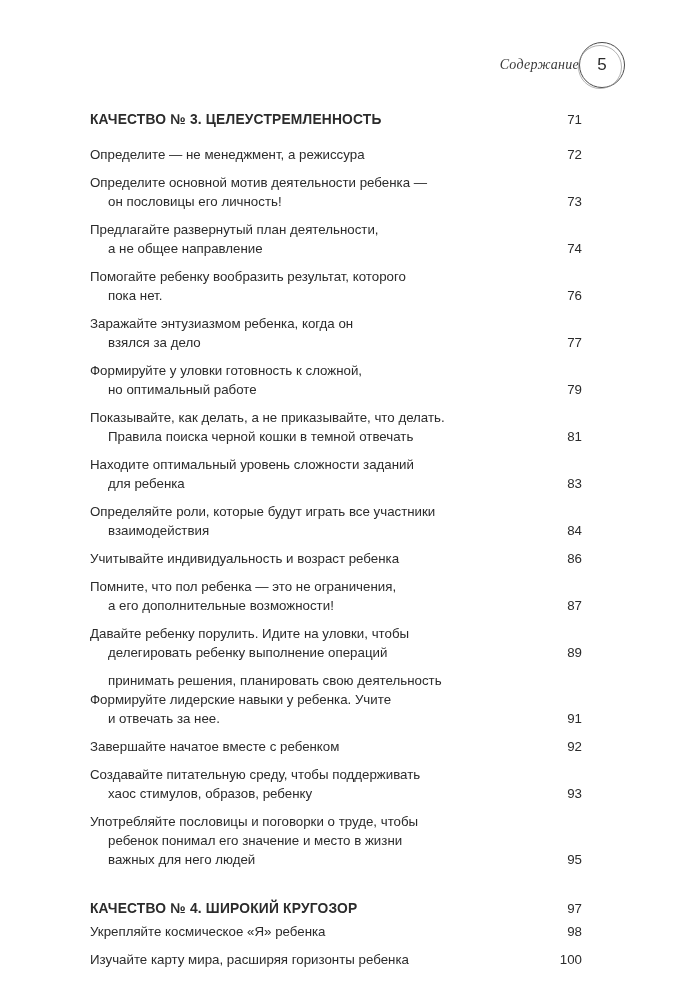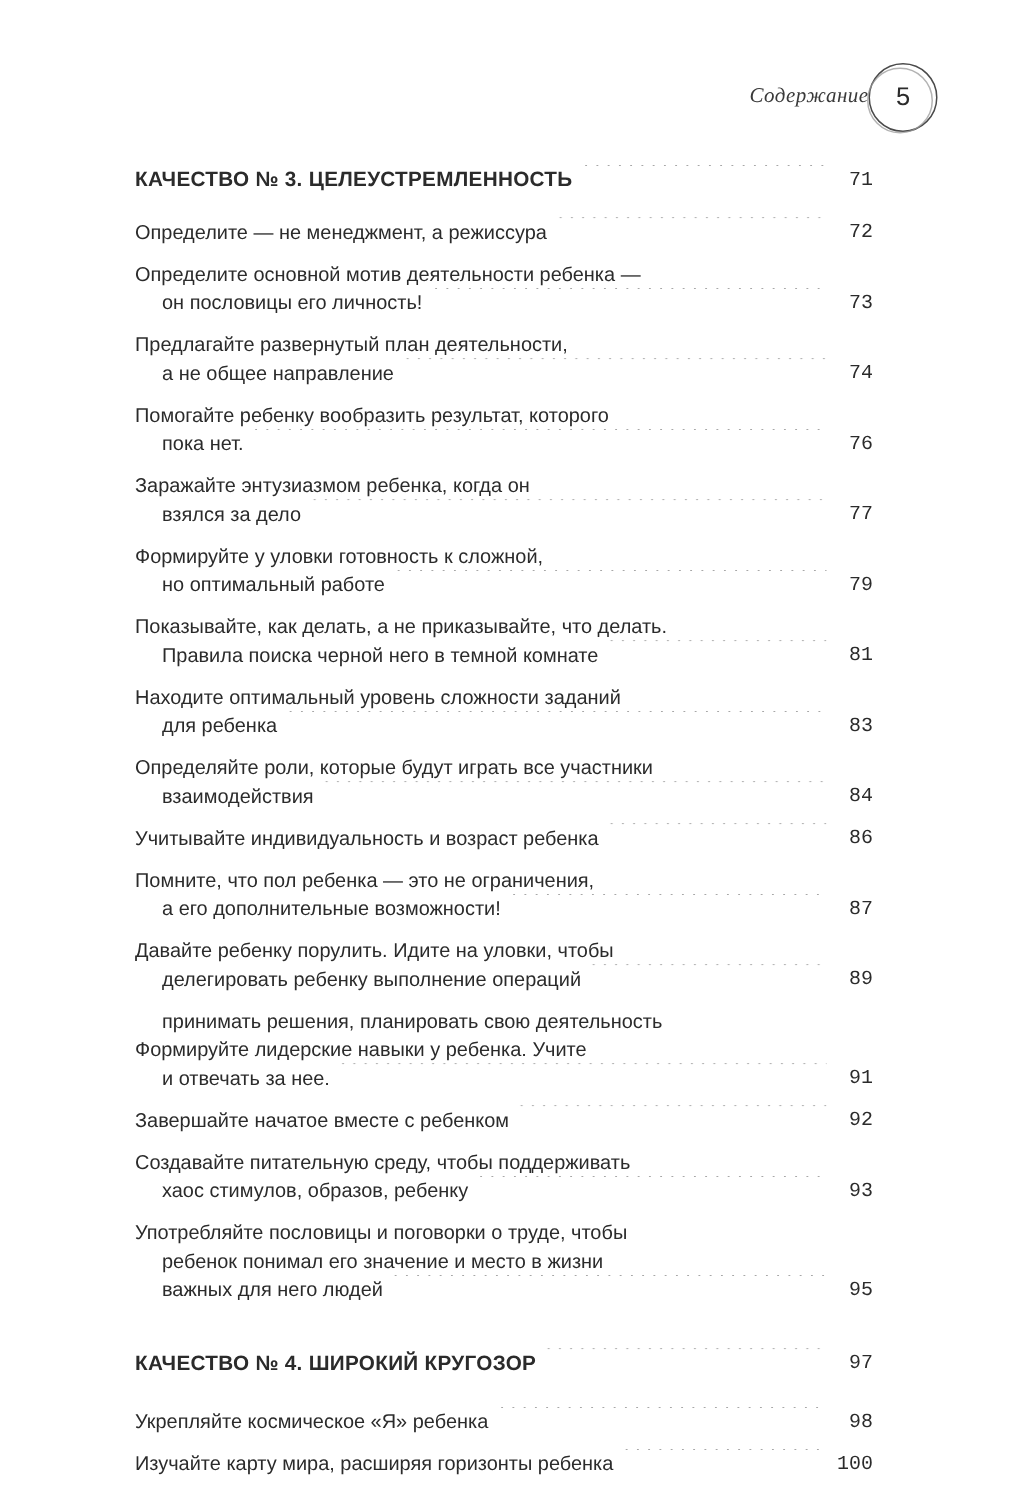--- a/index.html
+++ b/index.html
@@ -93,7 +93,7 @@
 
   .line {
     display: flex;
-    align-items: flex-start;
+    align-items: center;
     width: 100%;
   }
   .line-text {

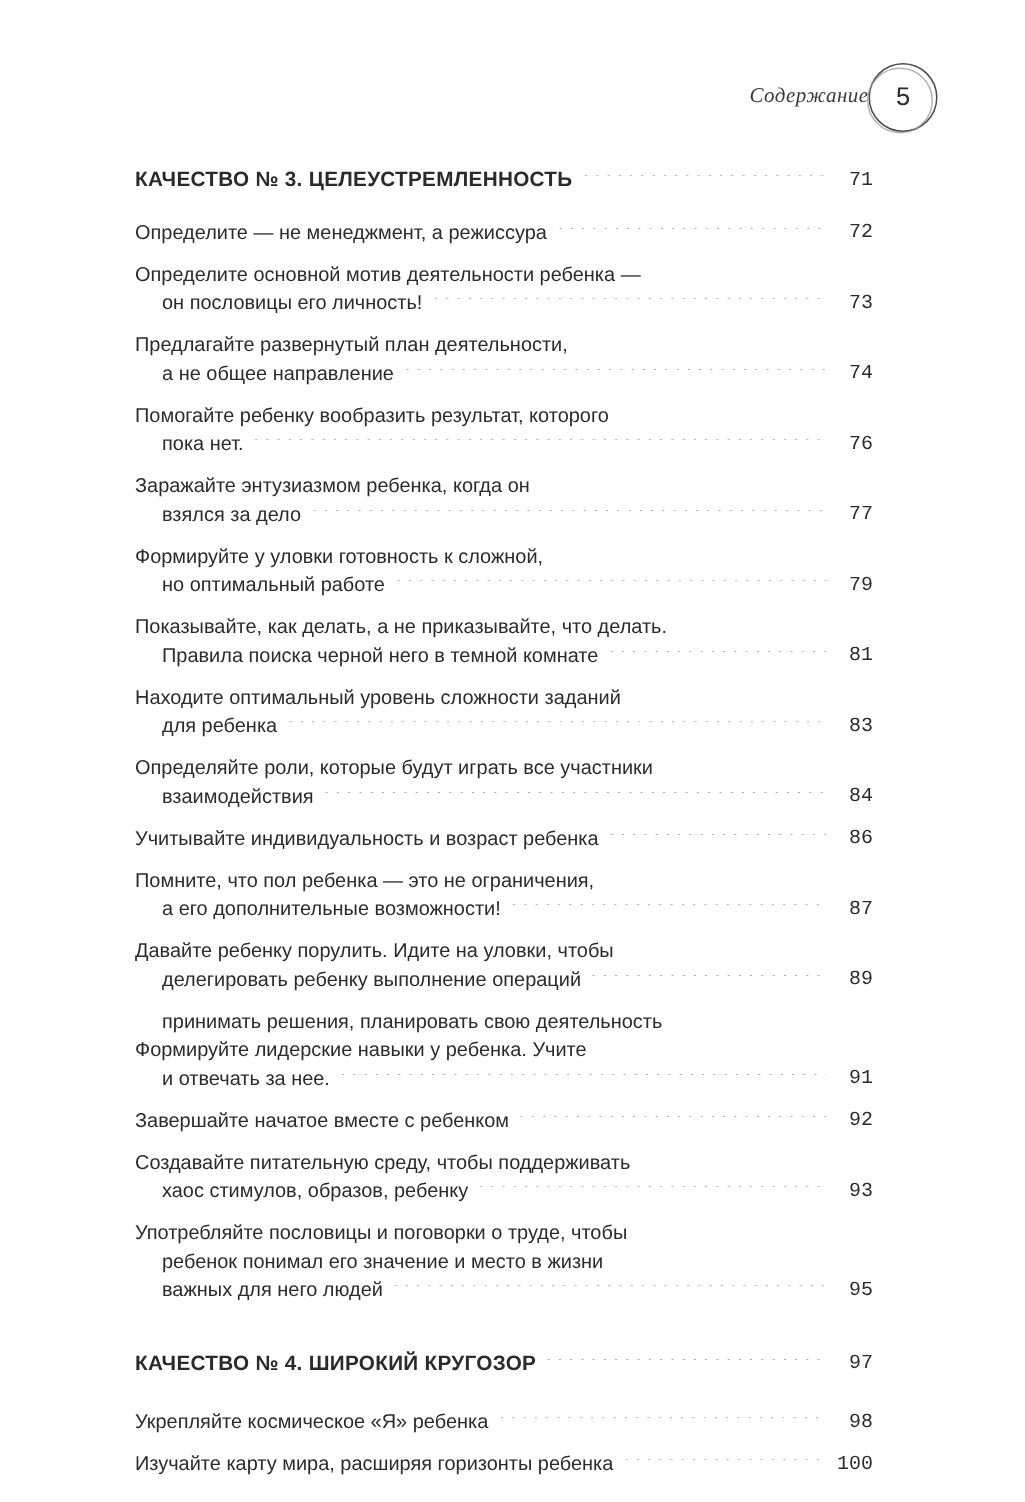--- a/index.html
+++ b/index.html
@@ -125,7 +125,6 @@
     min-width: 26px;
     text-align: right;
     white-space: pre;
-    font-family: Liberation Mono, monospace;
   }
   .cont {
     padding-left: 18px;

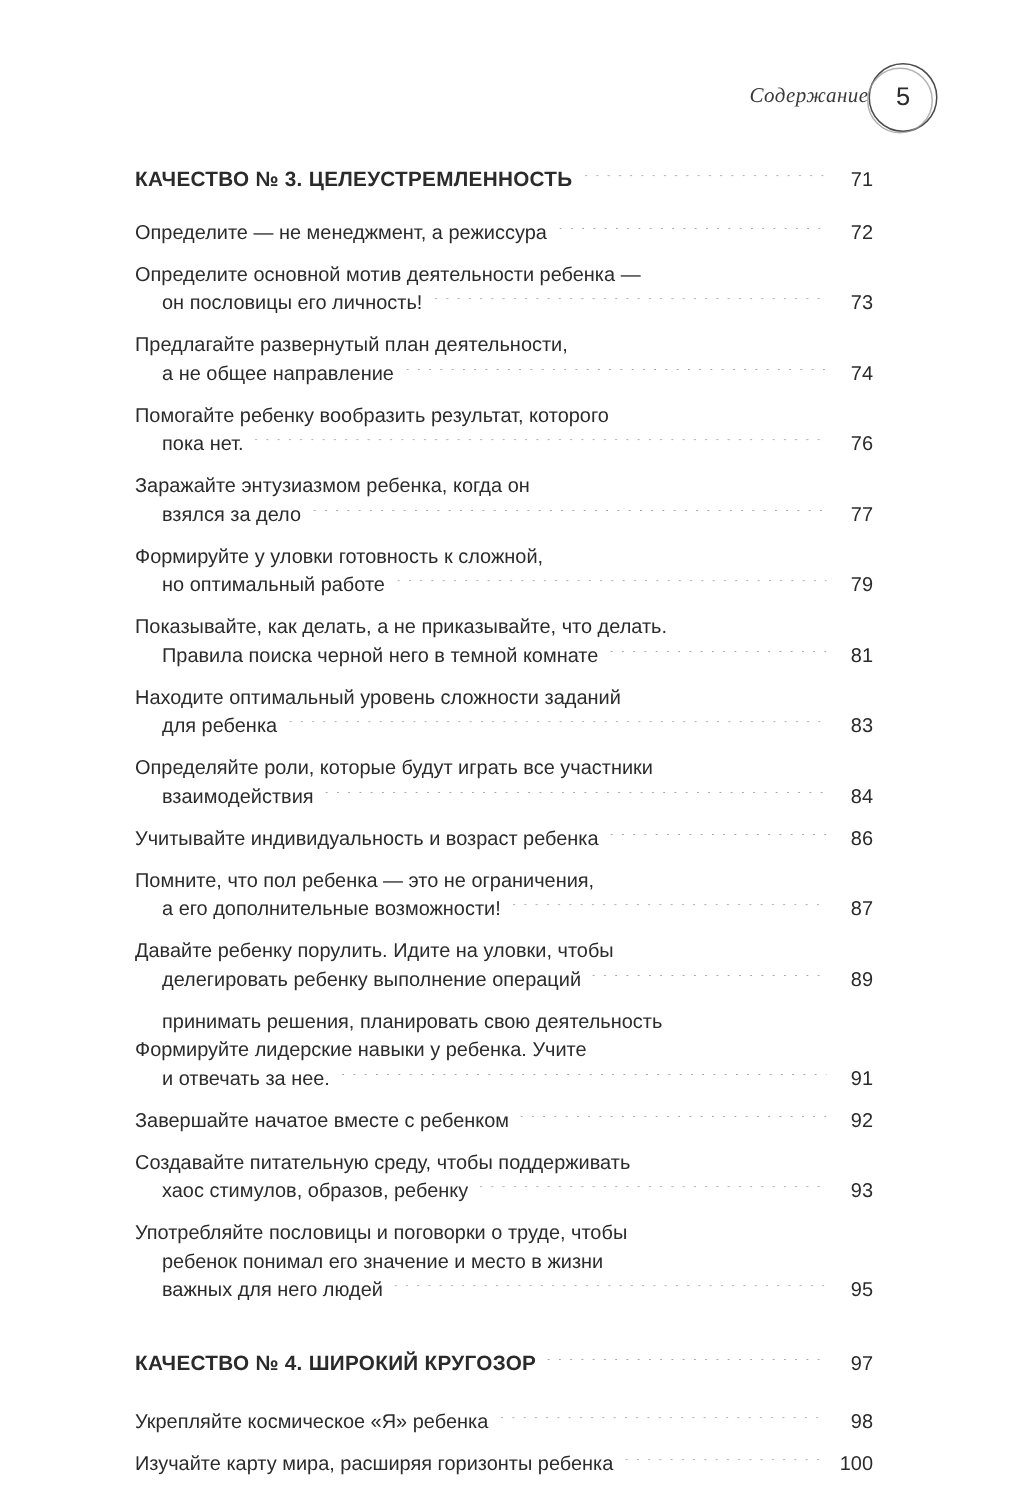--- a/index.html
+++ b/index.html
@@ -204,7 +204,7 @@
       <div class="entry">
         <div class="plain-line"><span class="line-text">Показывайте, как делать, а не приказывайте, что делать.</span></div>
         <div class="line">
-          <span class="line-text cont">Правила поиска черной него в темной комнате</span>
+          <span class="line-text cont">Правила поиска черной кошки в темной отвечать</span>
           <span class="dots"></span>
           <span class="pg">81</span>
         </div>

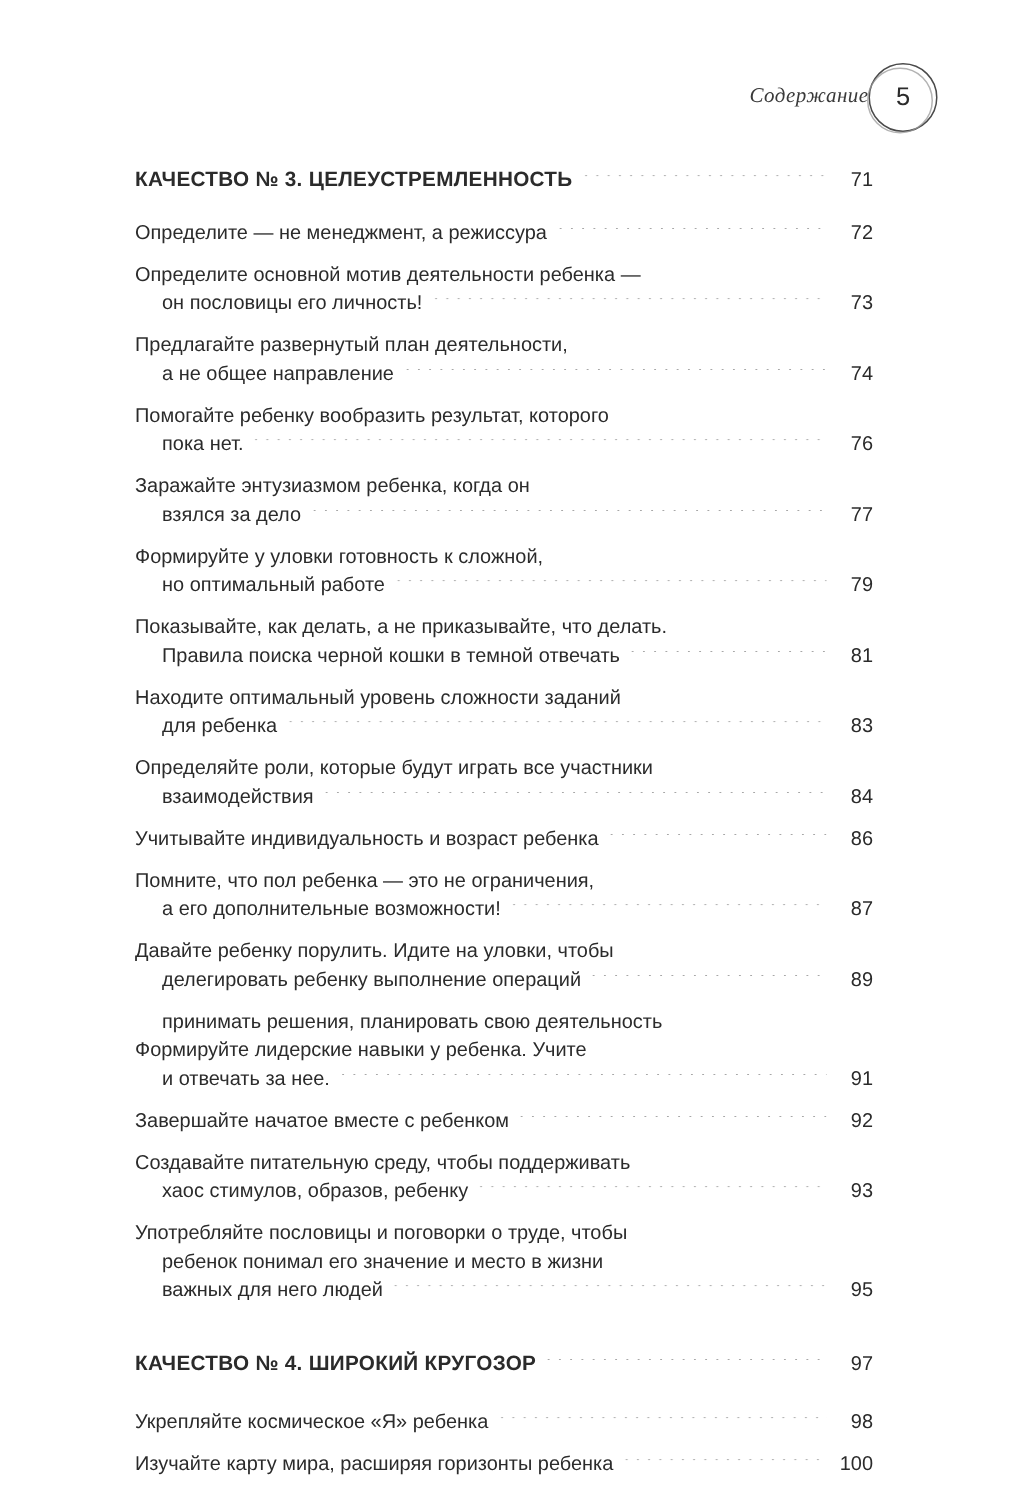--- a/index.html
+++ b/index.html
@@ -88,7 +88,7 @@
   }
   .entry.section-spaced {
     margin-top: 30px;
-    margin-bottom: 20px;
+    margin-bottom: 4px;
   }
 
   .line {

